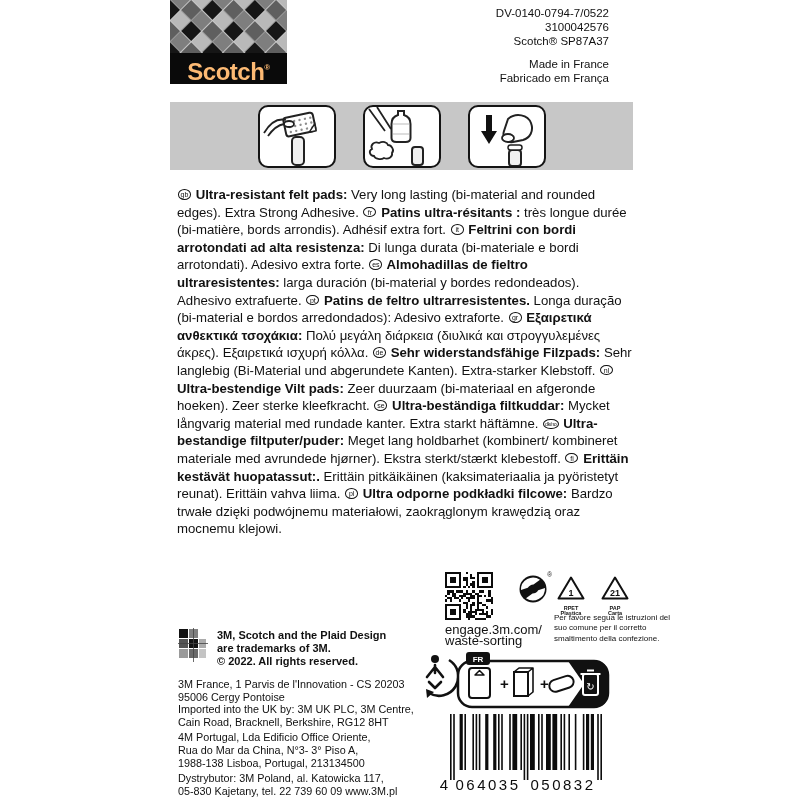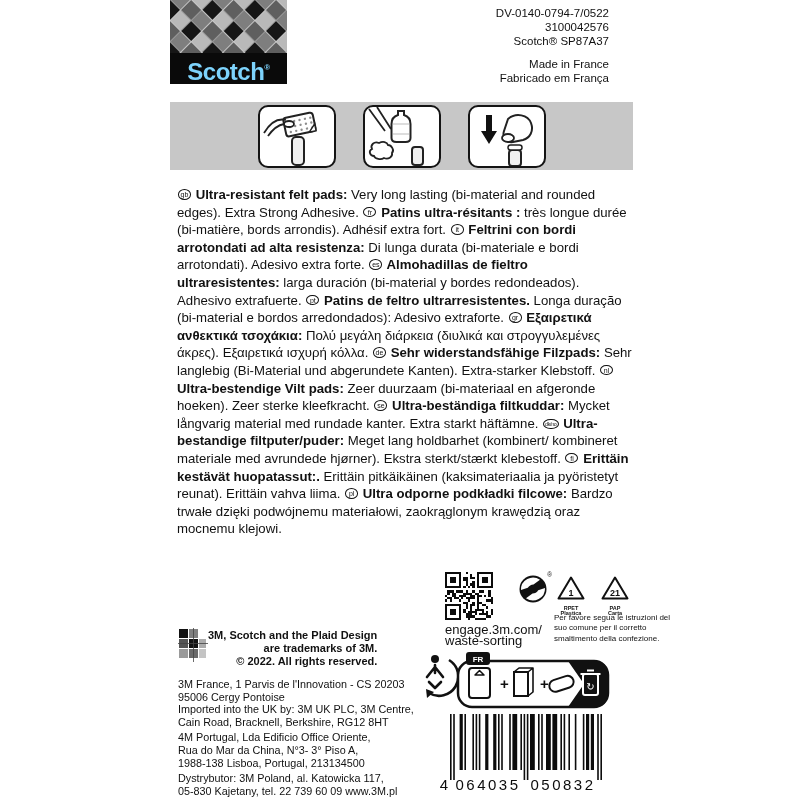--- a/index.html
+++ b/index.html
@@ -8,7 +8,7 @@
 
   
   .logo{left:170px;top:0;width:117px;}
-  .logo-band{height:31px;background:#0a0a0a;color:#7dd3fc;text-align:center;font-weight:bold;
+  .logo-band{height:31px;background:#0a0a0a;color:#fdba74;text-align:center;font-weight:bold;
              font-size:24px;line-height:30px;letter-spacing:-0.5px;}
   .logo-band sup{font-size:8px;vertical-align:10px;}
 

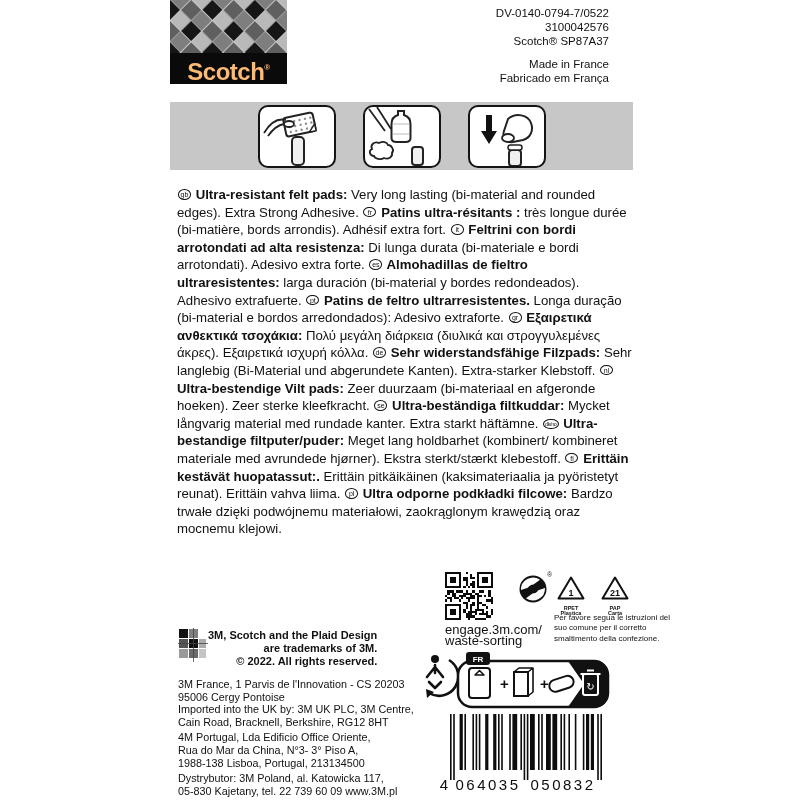--- a/index.html
+++ b/index.html
@@ -32,7 +32,7 @@
 
   
   .footer-left{left:178px;top:628px;width:258px;}
-  .tm-row{display:flex;align-items:flex-start;text-align:right;}
+  .tm-row{display:flex;gap:9px;align-items:flex-start;}
   .tm-text{font-weight:bold;font-size:11px;line-height:13px;padding-top:1px;}
   .addresses{margin-top:10px;font-size:10.8px;line-height:12.6px;}
   .addr-group{margin-top:3px;}

